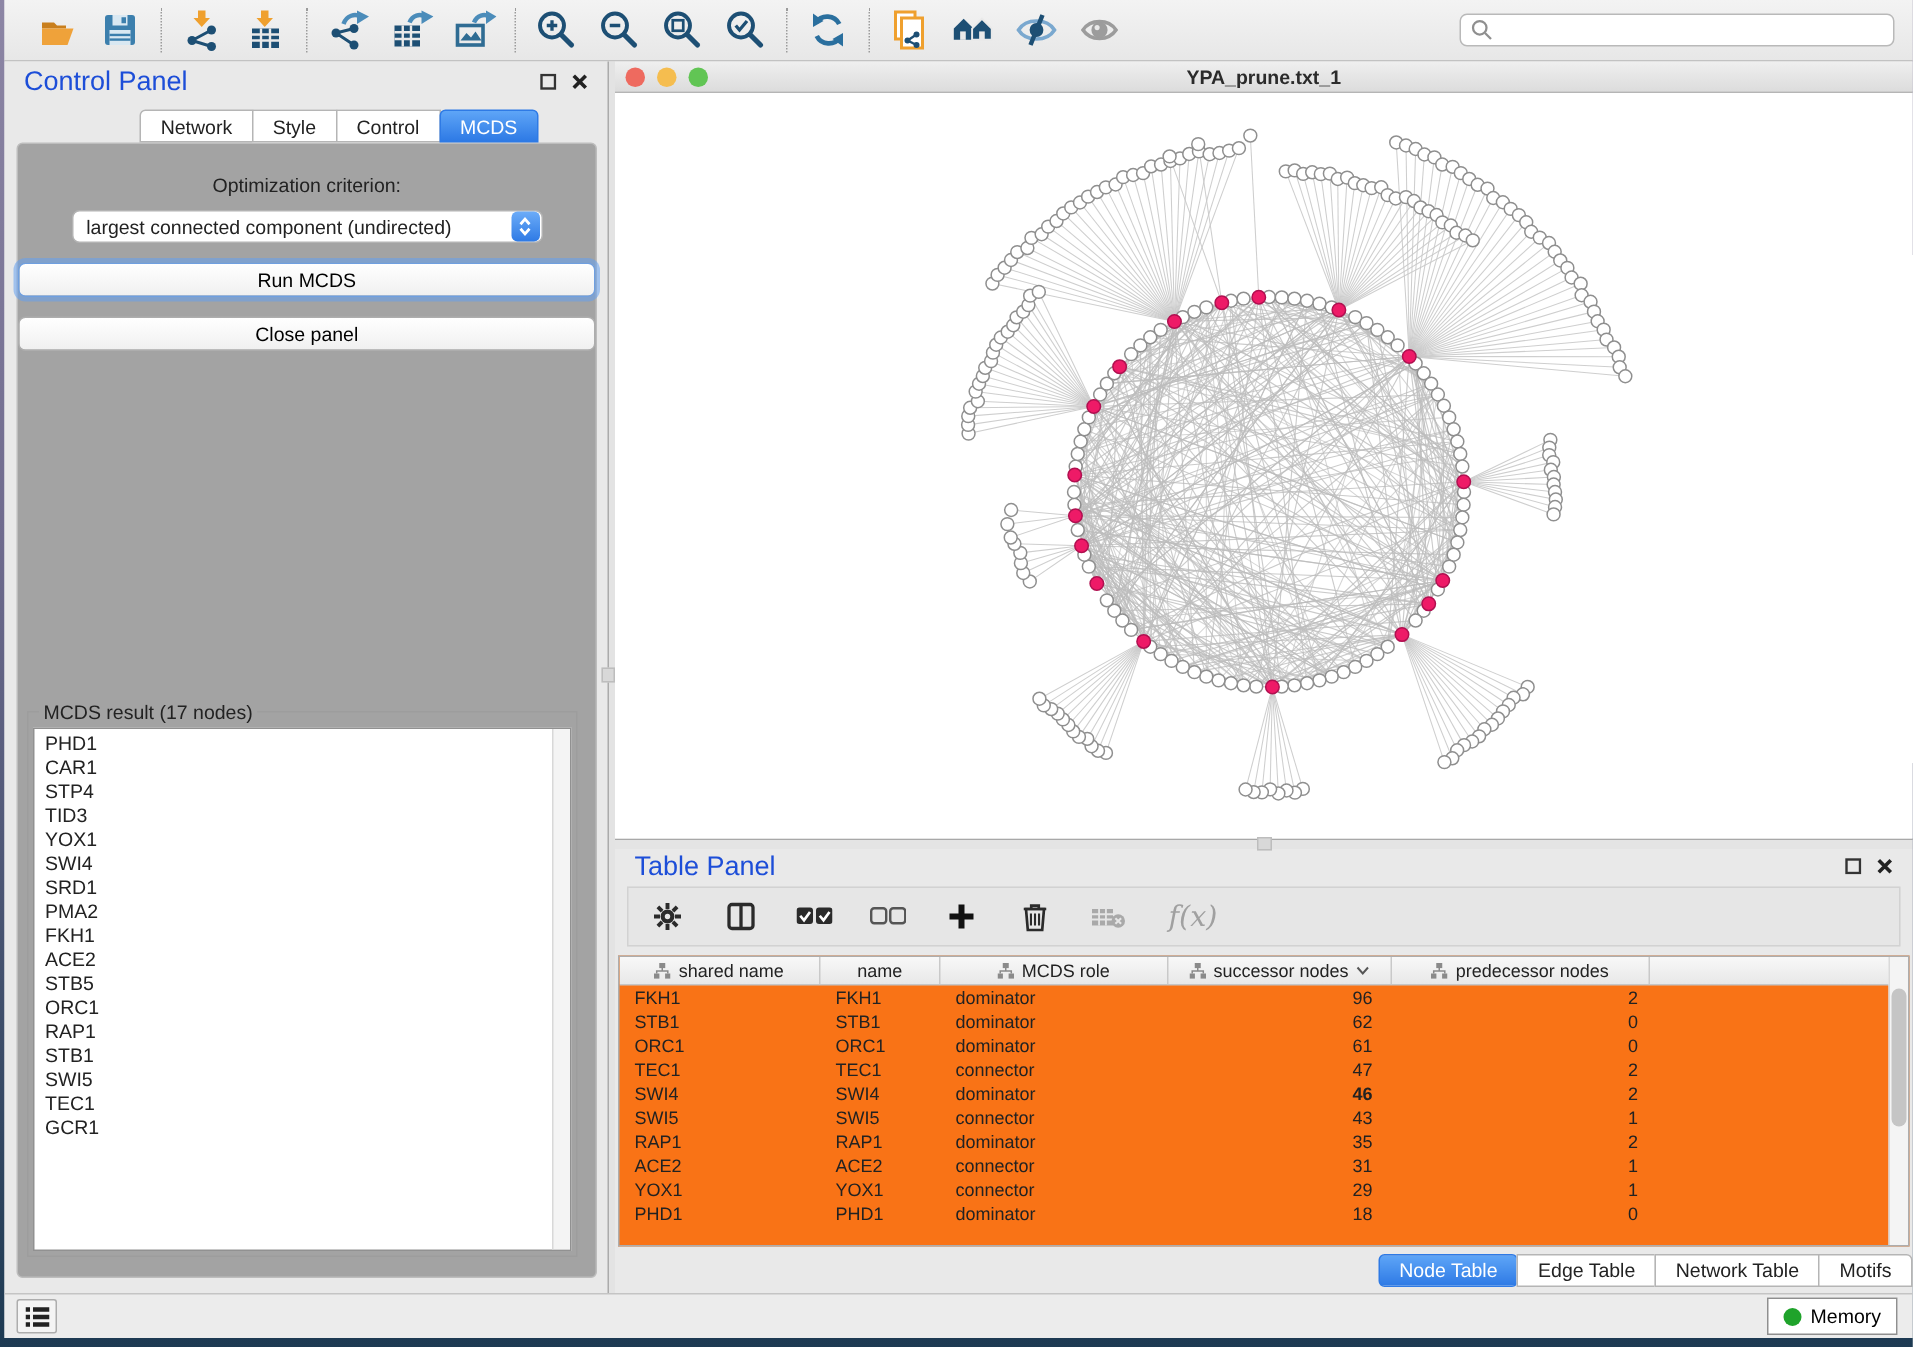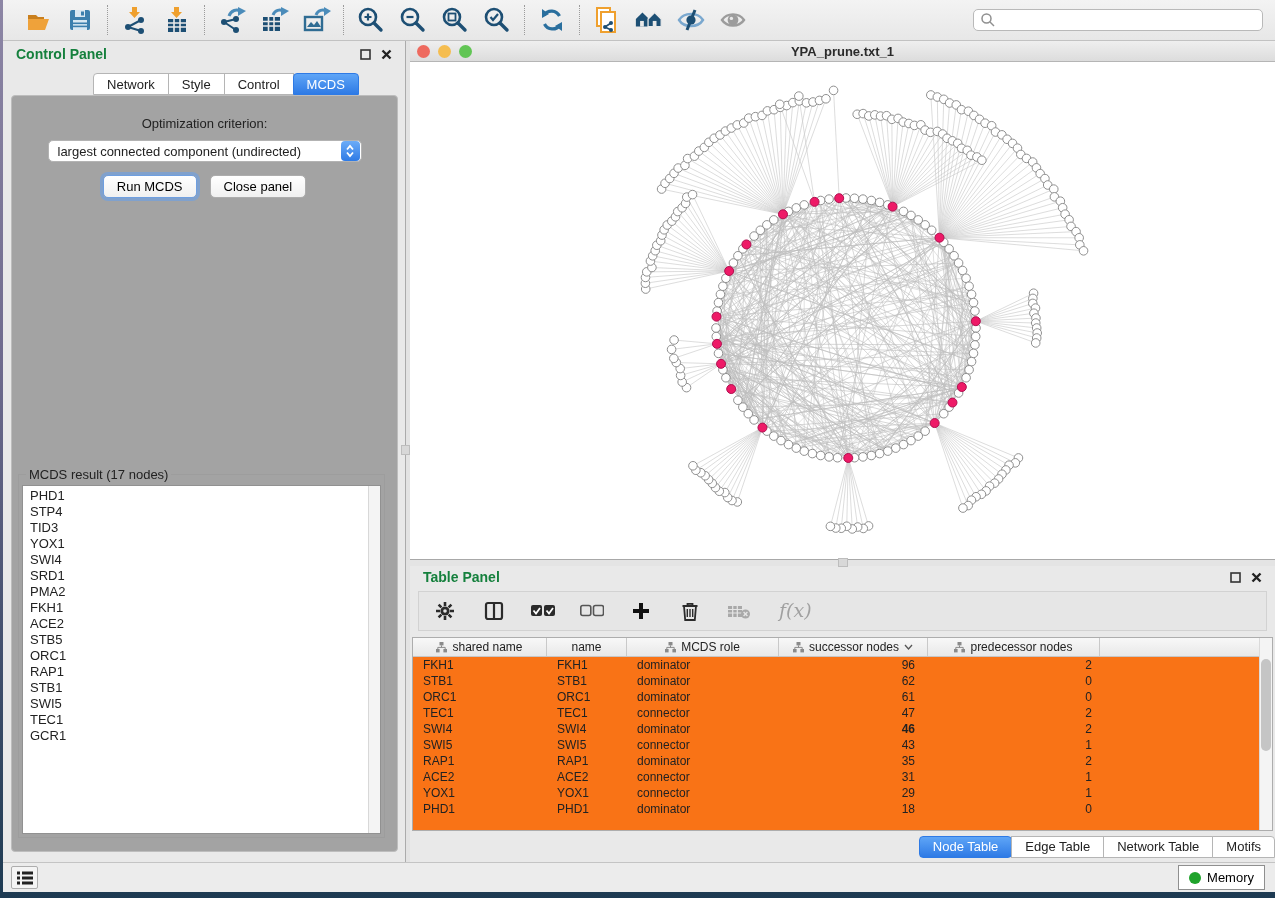--- a/index.html
+++ b/index.html
@@ -32,7 +32,7 @@
 
   
   .panel-title-row { height:26px; display:flex; align-items:center; padding:0 13px; }
-  .panel-title-row .t { font-size:14px; color:#15803d;font-weight:bold; }
+  .panel-title-row .t { font-size:18px; color:#1d4ed8; }
   .win-icons { margin-left:auto; display:flex; gap:10px; align-items:center; }
   .cp-tabs { position:relative; z-index:2; display:flex; justify-content:center; margin-top:6px;margin-left:44px; }
   .tab { height:22px; padding:0 13px; background:#fff; border:1px solid #b5b5b5;

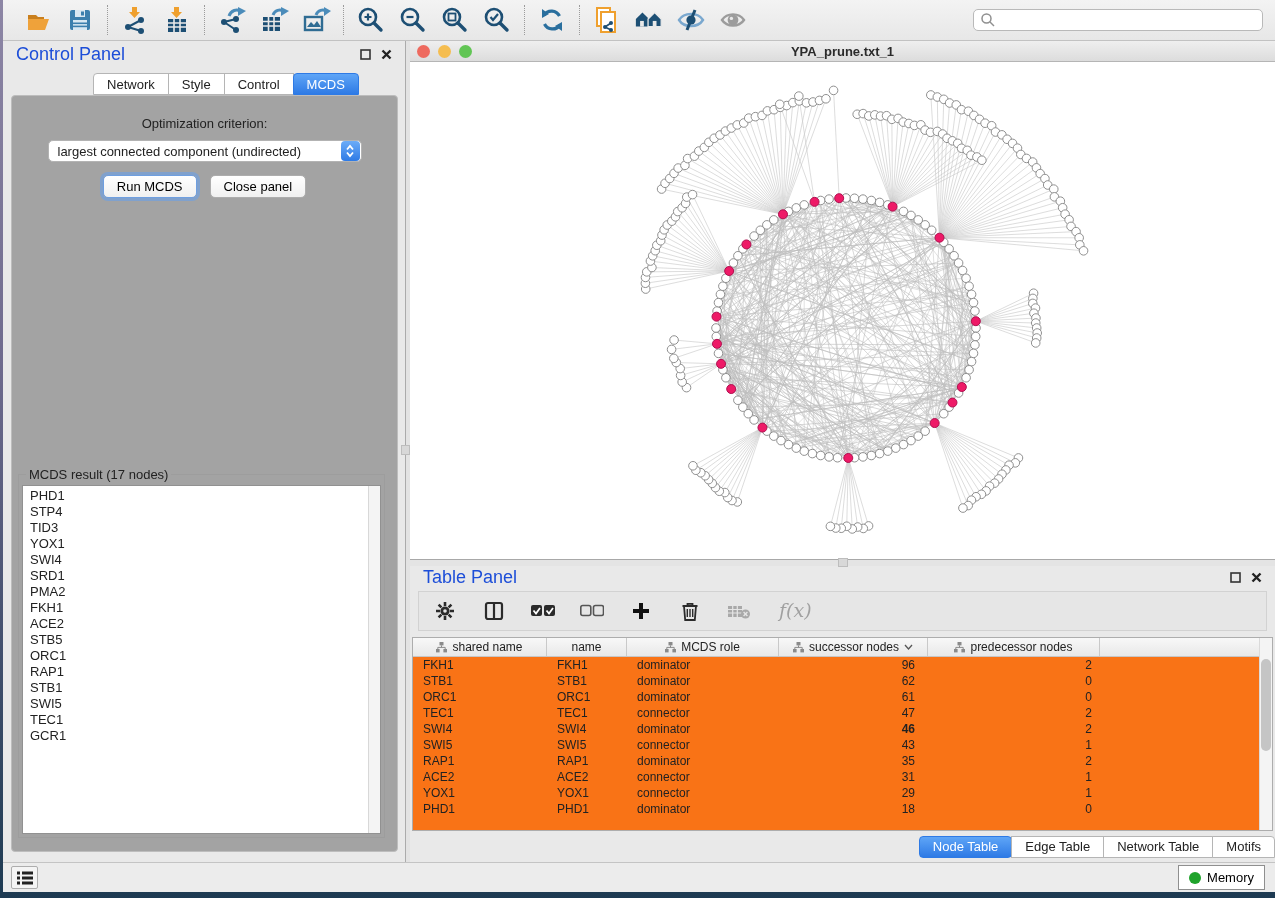--- a/index.html
+++ b/index.html
@@ -49,7 +49,7 @@
   .select-ctl .spin { width:19px; height:20px; border-radius:4px;
     background:linear-gradient(#6cacf8,#2e7ae5); margin-right:1px; display:flex;
     align-items:center; justify-content:center; }
-  .btn-row { margin-top:13px; display:flex; justify-content:center; gap:13px; }
+  .btn-row { margin-top:13px; display:flex; justify-content:flex-start; gap:13px;flex-direction:column; }
   .btn { height:23px; padding:0 13px; background:linear-gradient(#ffffff,#f0f0f0);
     border:1px solid #adadad; border-radius:5px; font-size:13px; cursor:pointer; }
   .btn.focused { box-shadow:0 0 0 3px rgba(100,160,240,.55); border-color:#6f9fe0; }

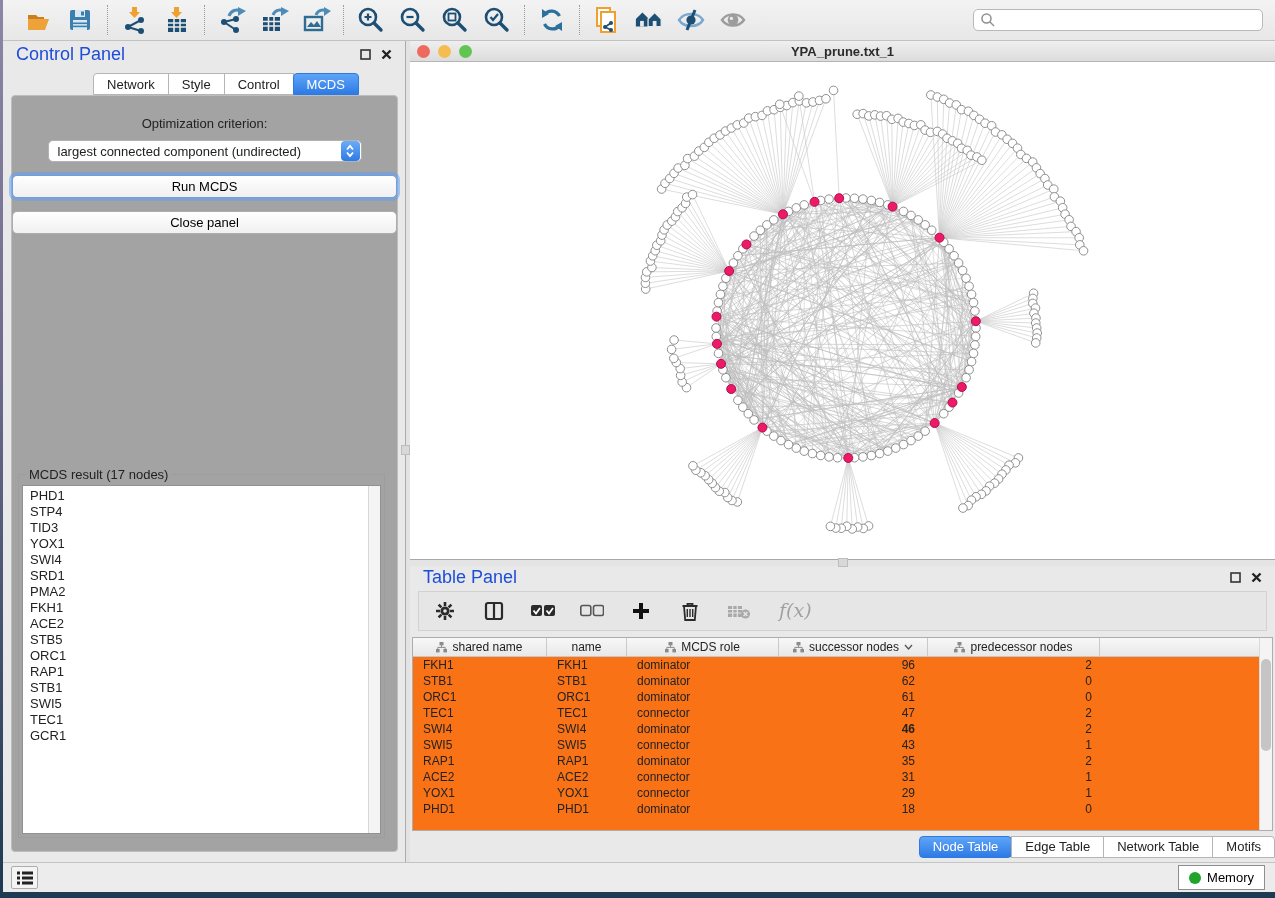--- a/index.html
+++ b/index.html
@@ -299,6 +299,7 @@
           <div class="result-box">
             <div class="result-list" id="result-list">
                 <div>PHD1</div>
+                <div>CAR1</div>
                 <div>STP4</div>
                 <div>TID3</div>
                 <div>YOX1</div>

